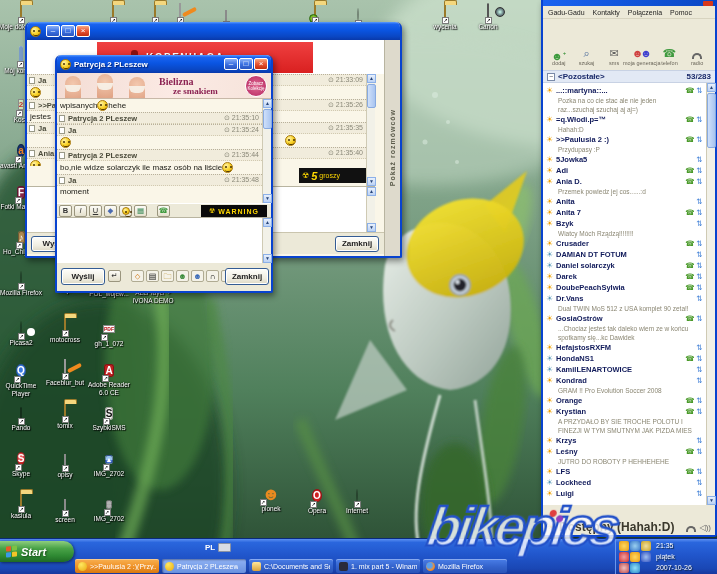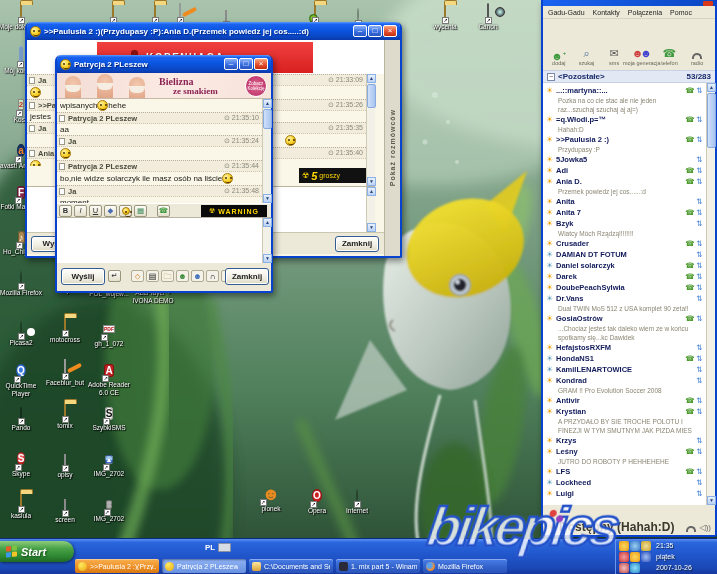--- a/index.html
+++ b/index.html
@@ -262,7 +262,6 @@
 <div class="xpwin" id="win-paulusia">
   <div class="tbar">
     <span class="tico emo"></span>
-    <span class="ttxt">&gt;&gt;Paulusia 2 :)(Przydupasy :P):Ania D.(Przemek powiedz jej cos.....:d)</span>
     <span class="tbtns">
       <span class="tb">–</span>
       <span class="tb">□</span>

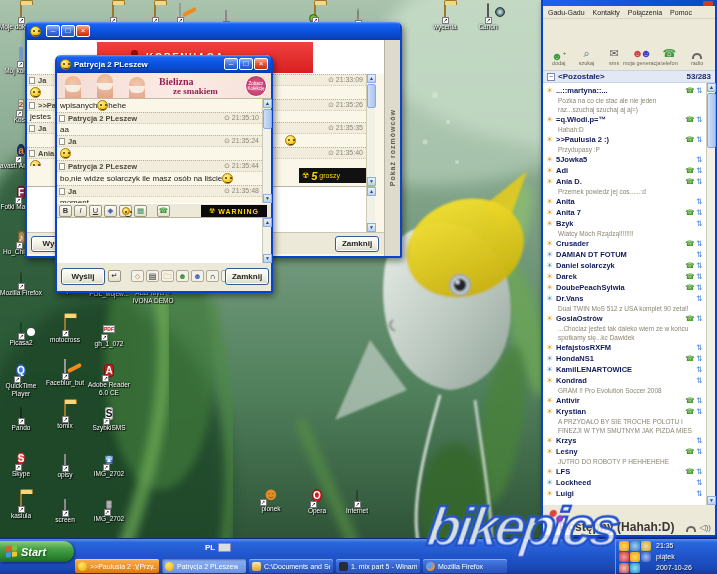--- a/index.html
+++ b/index.html
@@ -369,7 +369,6 @@
           <span class="mauth">Patrycja 2 PLeszew</span>
           <span class="mtime">21:35:10</span>
         </div>
-        <div class="mbody"><span>aa</span></div>
         <div class="mhdr">
           <span class="dq"></span>
           <span class="mauth">Ja</span>

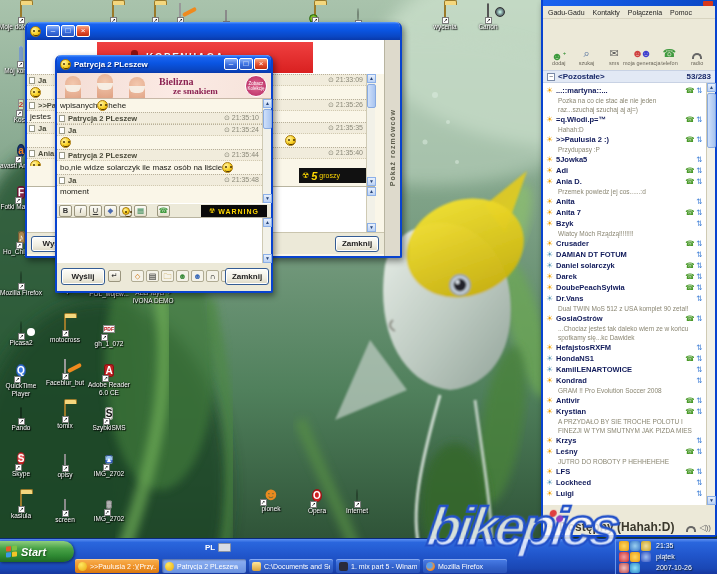--- a/index.html
+++ b/index.html
@@ -593,7 +593,7 @@
       <div class="gc-desc" style="max-height: 9px;">GRAM !! Pro Evolution Soccer 2008</div>
       <div class="gc-row">
         <span class="st on">☀</span>
-        <span class="nm">Antivir</span>
+        <span class="nm">Orange</span>
         <span class="ph">☎</span>
         <span class="im">⇅</span>
       </div>

